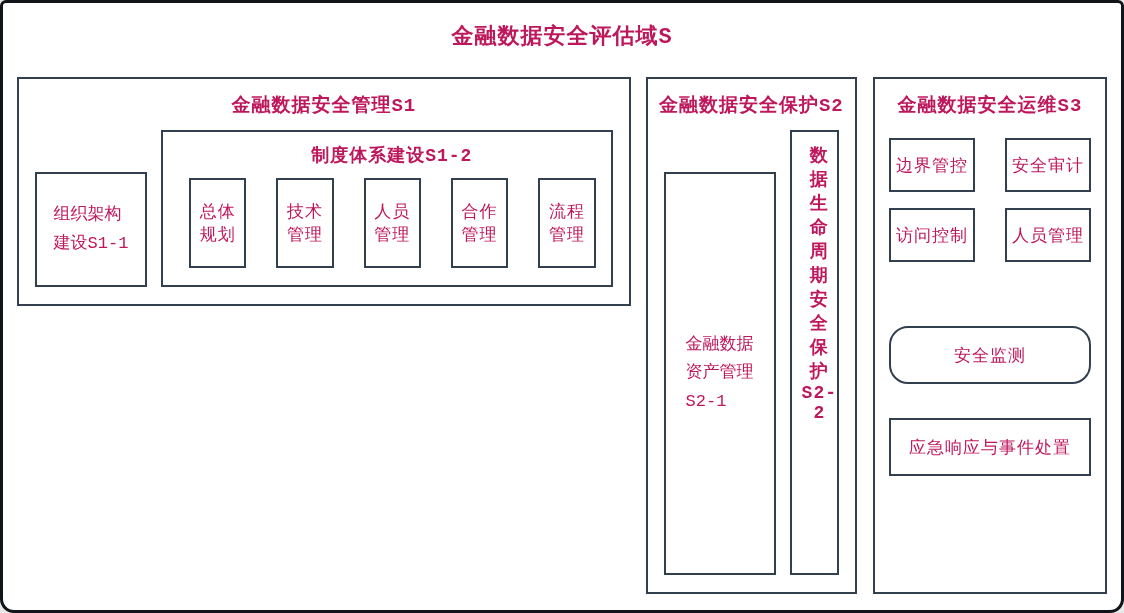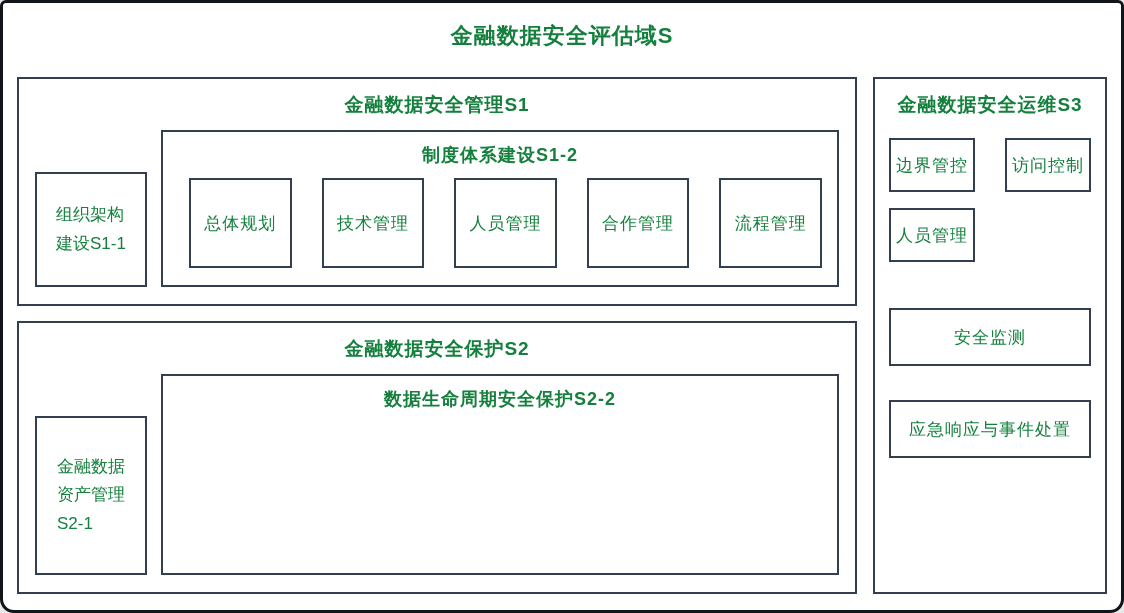--- a/index.html
+++ b/index.html
@@ -7,8 +7,8 @@
     width:1124px;height:613px;box-sizing:border-box;
     background:#ffffff;border:3px solid #111418;
     border-radius:6px 6px 14px 14px;
-    font-family:Liberation Sans, sans-serif;
-    color:#15803d;display:flex;flex-direction:column;
+    font-family:Liberation Mono, monospace;
+    color:#be185d;display:flex;flex-direction:column;
     position:relative;overflow:hidden;justify-content:center;
   }
   .main-title{

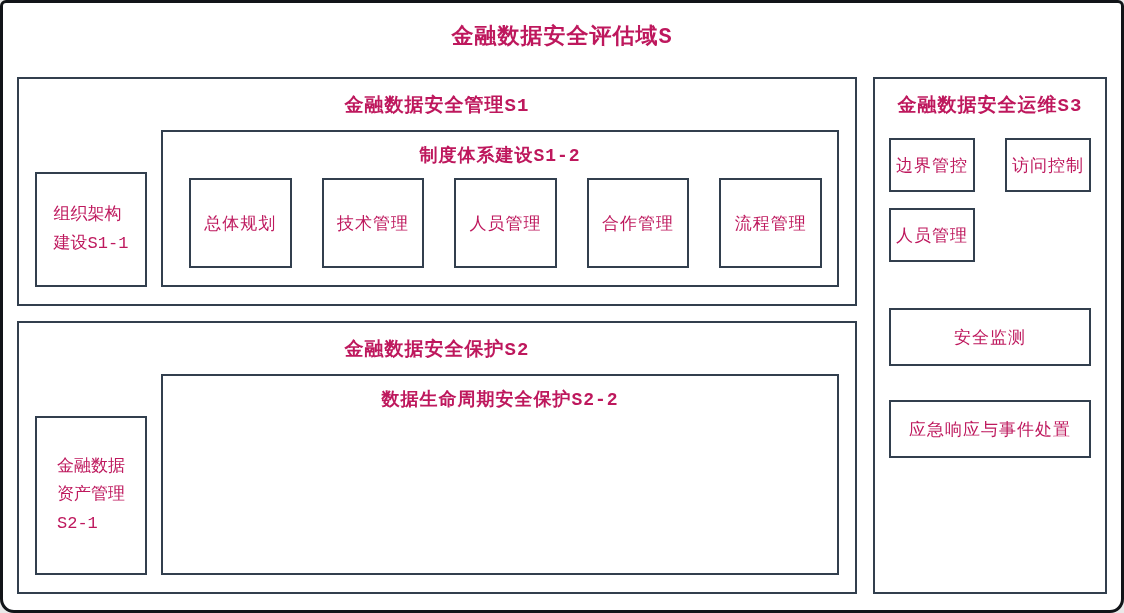--- a/index.html
+++ b/index.html
@@ -16,7 +16,7 @@
     padding:18px 0 26px 0;letter-spacing:1px;
   }
   .content{flex:1;display:flex;gap:16px;padding:0 14px 16px 14px;align-items:stretch;}
-  .left-col{flex:1;display:flex;flex-direction:column;gap:15px;}
+  .left-col{flex:1;display:flex;flex-direction:row;gap:15px;}
   .box{border:2px solid #323f4e;background:#ffffff;box-sizing:border-box;}
   .section{display:flex;flex-direction:column;}
   .section-title{text-align:center;font-weight:700;font-size:19px;padding:13px 0 6px 0;letter-spacing:1px;}

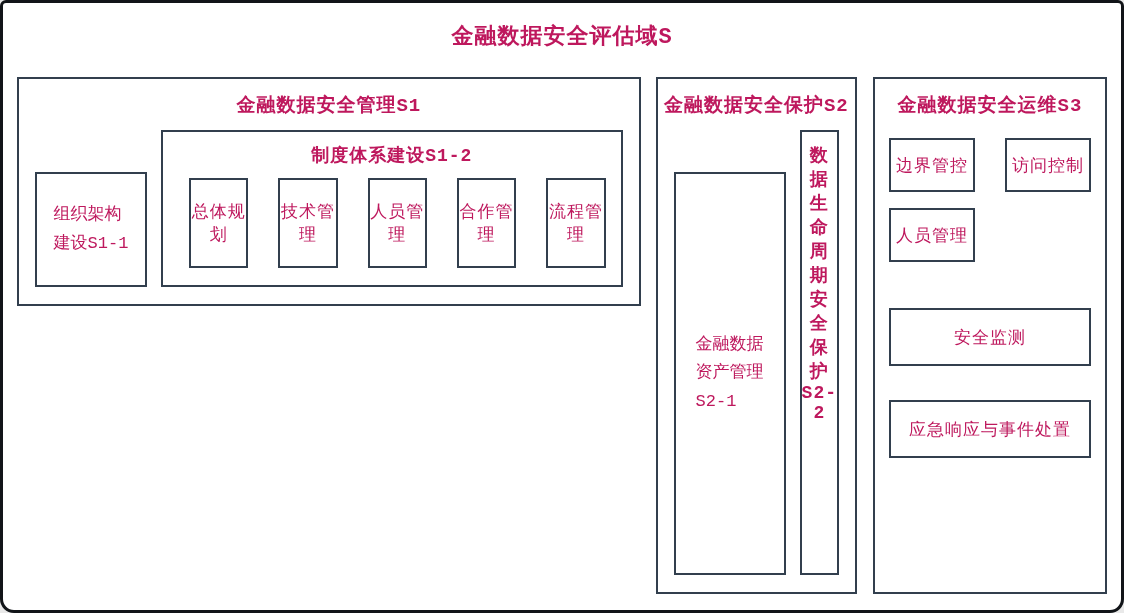--- a/index.html
+++ b/index.html
@@ -26,7 +26,7 @@
     text-align:left;font-size:17px;line-height:1.65;white-space:pre-line;margin-top:42px;
   }
   .sub-box{flex:1;display:flex;flex-direction:column;}
-  .sub-title{text-align:center;font-weight:700;font-size:18px;padding:11px 0 4px 0;letter-spacing:1px;}
+  .sub-title{text-align:center;font-weight:700;font-size:18px;padding:11px 0 4px 0;letter-spacing:1px;margin-left:10px;}
   .item-row{flex:1;display:flex;align-items:stretch;padding:7px 15px 17px 15px;}
   .item-row.gap-wide{gap:19px;}
   .item-row.gap-narrow{gap:13px;}

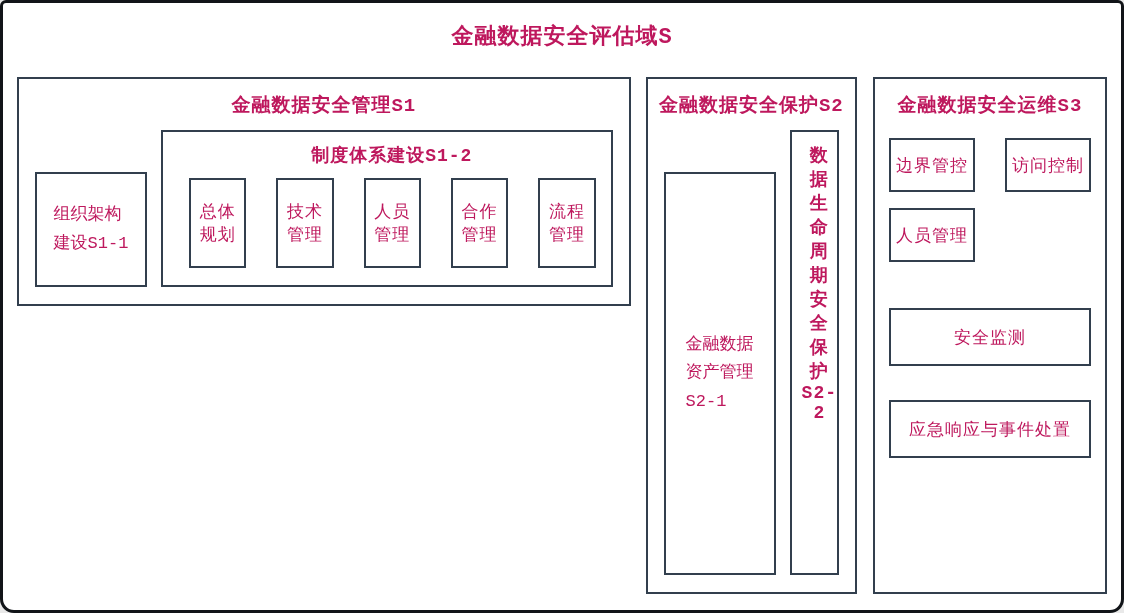--- a/index.html
+++ b/index.html
@@ -96,6 +96,7 @@
       <div class="section-title">金融数据安全运维S3</div>
       <div class="grid2">
         <div class="box grid-item">边界管控</div>
+        <div class="box grid-item">安全审计</div>
         <div class="box grid-item">访问控制</div>
         <div class="box grid-item">人员管理</div>
       </div>

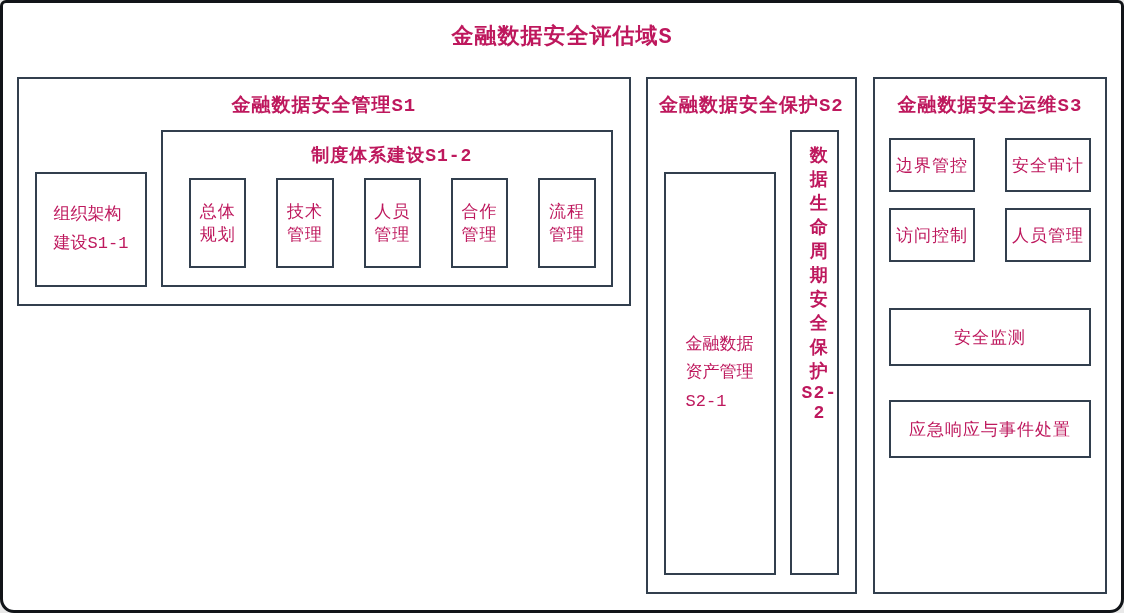--- a/index.html
+++ b/index.html
@@ -47,7 +47,7 @@
     height:58px;display:flex;align-items:center;justify-content:center;
     font-size:17px;letter-spacing:1px;
   }
-  .mt-monitor{margin-top:46px;}
+  .mt-monitor{margin-top:64px;border-radius:19px;}
   .mt-emergency{margin-top:34px;}
 </style>
 </head>

